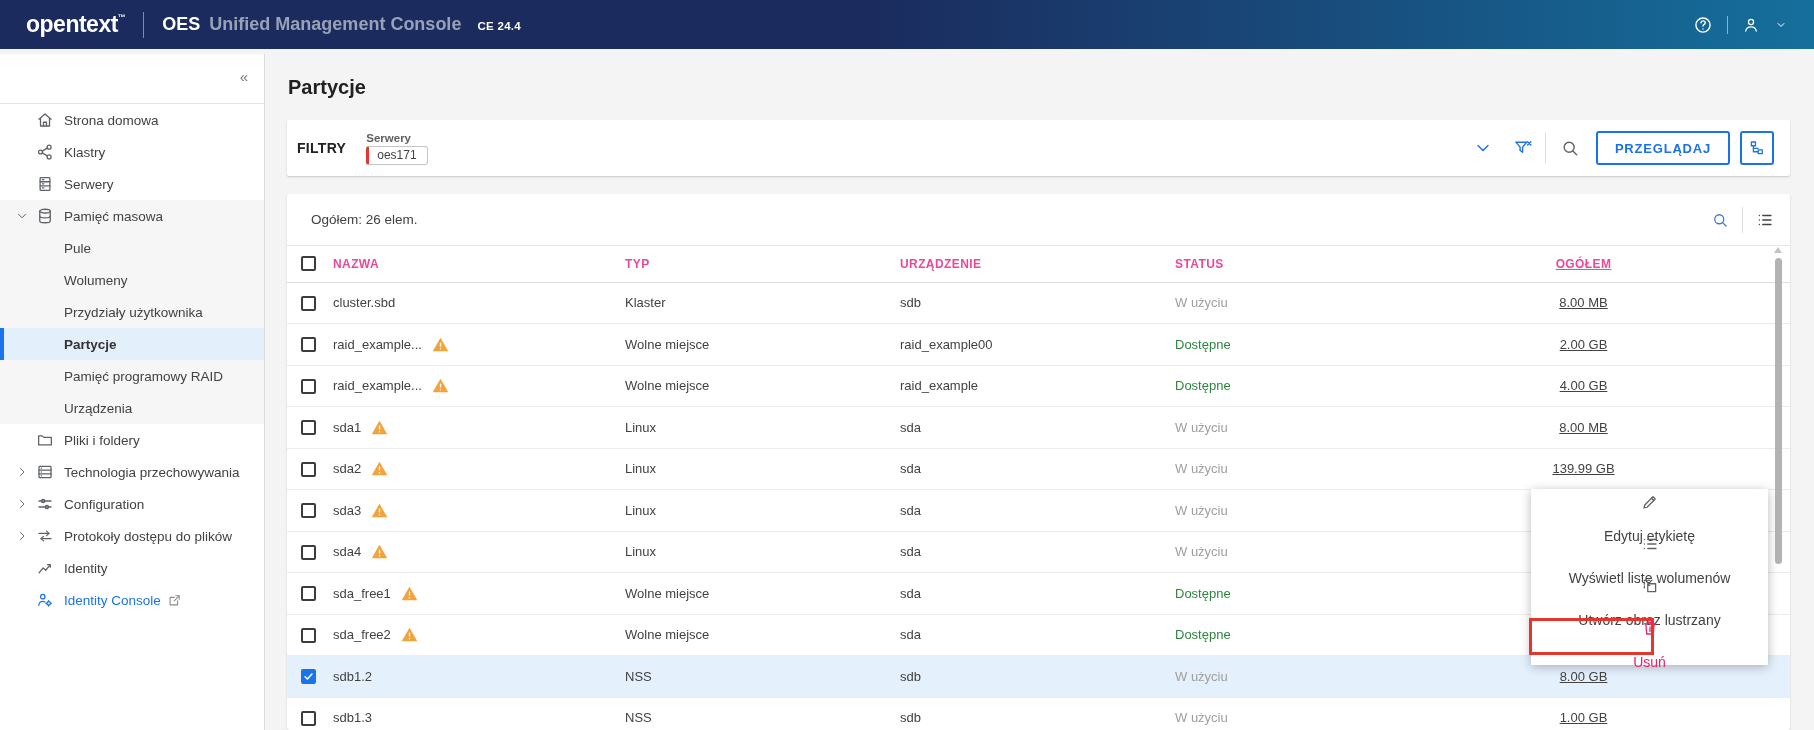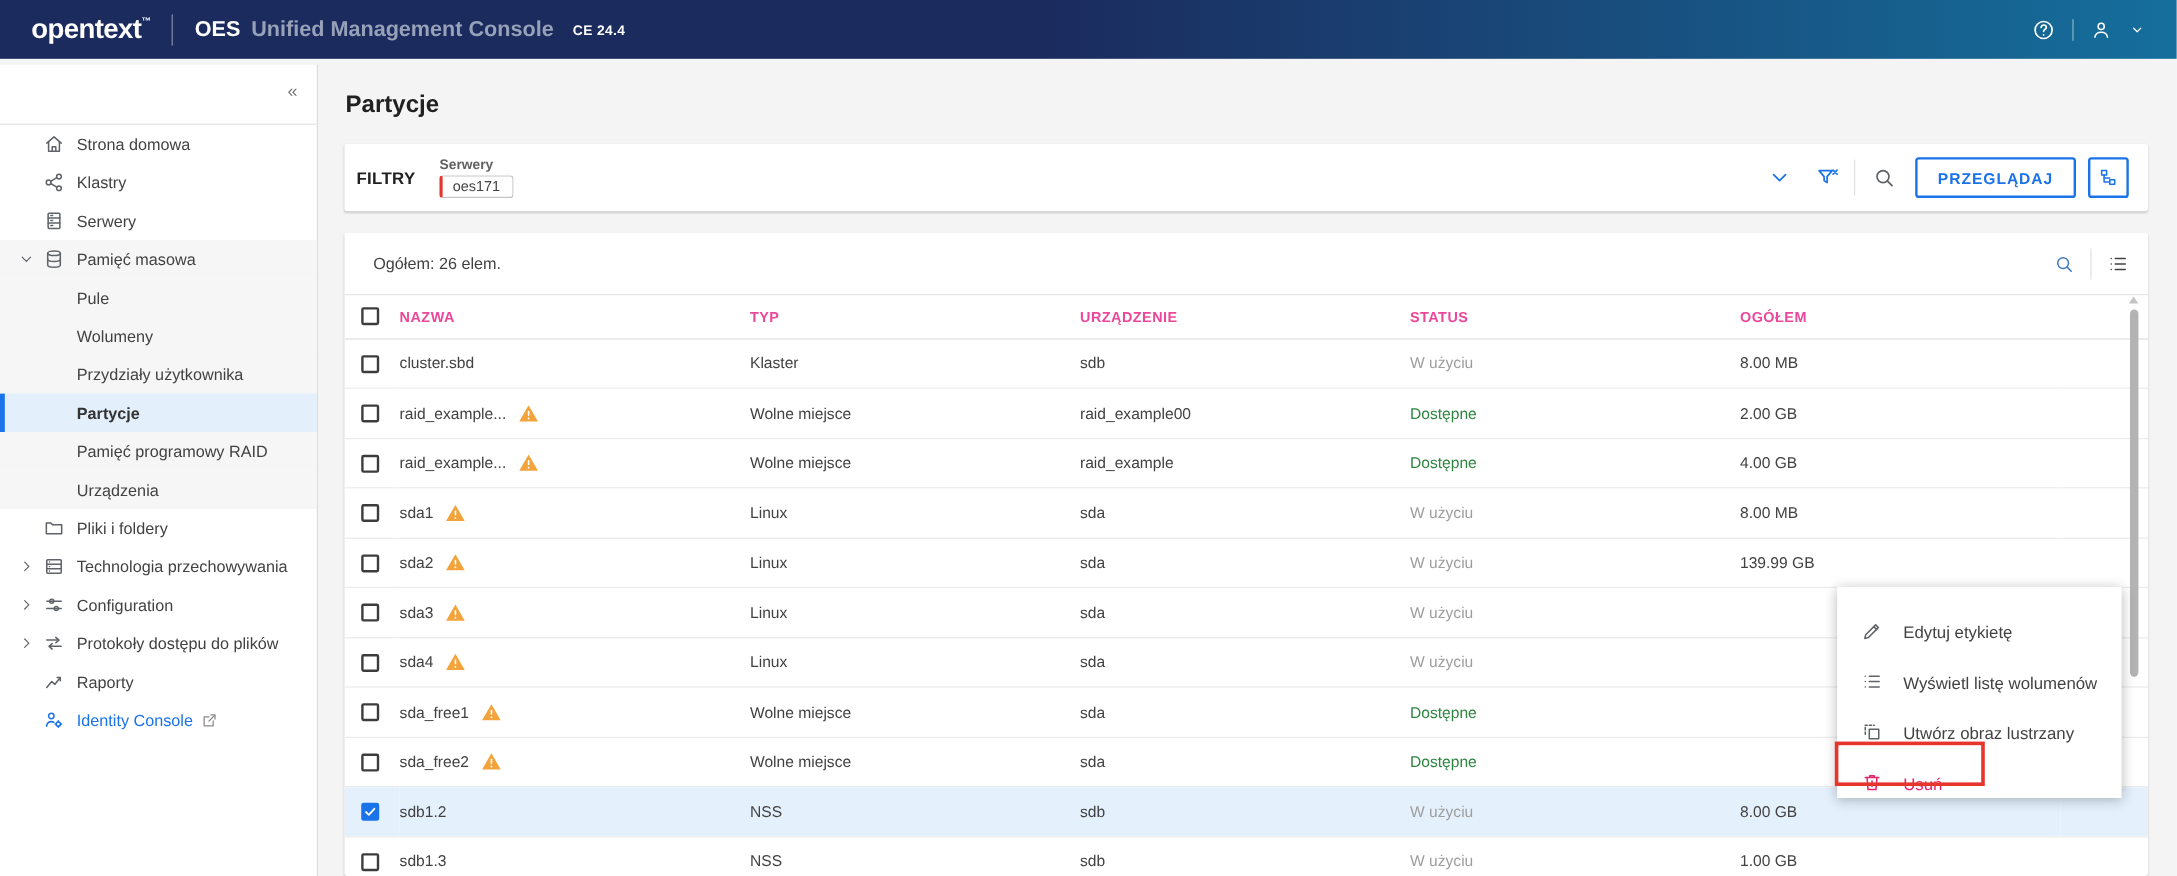--- a/index.html
+++ b/index.html
@@ -82,7 +82,7 @@
   table{width:100%;border-collapse:collapse;table-layout:fixed;}
   th{height:36px;font-size:12px;font-weight:bold;color:#ec4899;text-align:left;
     letter-spacing:.4px;border-bottom:1px solid #dedede;padding:0;}
-  th.right,td.right{text-align:left;}
+  th.right,td.right{text-align:center;text-decoration:underline;}
   td{height:41.5px;border-bottom:1px solid #ececec;font-size:13px;color:#424242;padding:0;}
   tr.selected td{background:#e4f1fd;}
   .cell-check{padding-left:14px !important;}

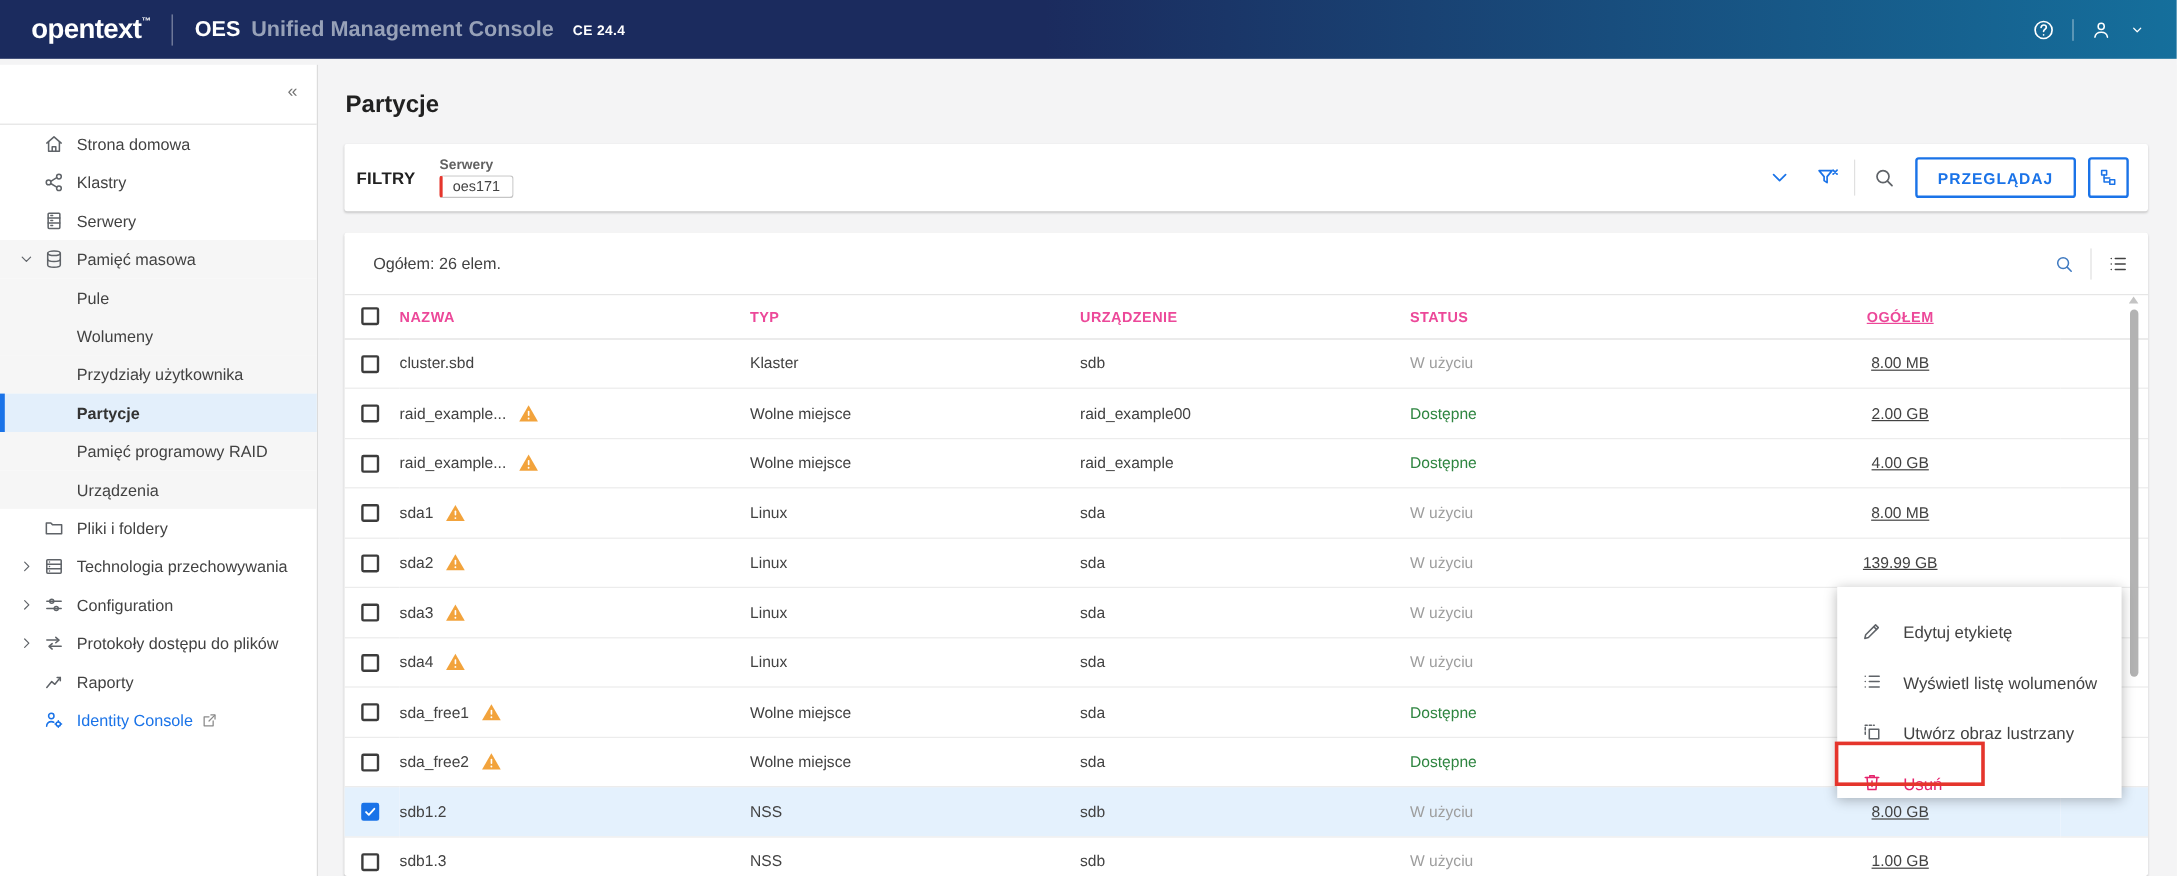--- a/index.html
+++ b/index.html
@@ -108,8 +108,8 @@
   
   .context-menu{position:absolute;left:1531px;top:489px;width:237px;background:#fff;
     box-shadow:0 2px 10px rgba(0,0,0,.28);padding:4px 0;z-index:50;}
-  .menu-item{height:42px;display:flex;align-items:flex-end;padding:0 20px;gap:17px;
-    font-size:14px;color:#424242;cursor:pointer;}
+  .menu-item{height:42px;display:flex;align-items:center;padding:0 20px;gap:17px;
+    font-size:14px;color:#424242;cursor:pointer;flex-direction:column;}
   .menu-item .ic{color:#5f6368;}
   .menu-item.danger{color:var(--danger);}
   .menu-item.danger .ic{color:var(--danger);}

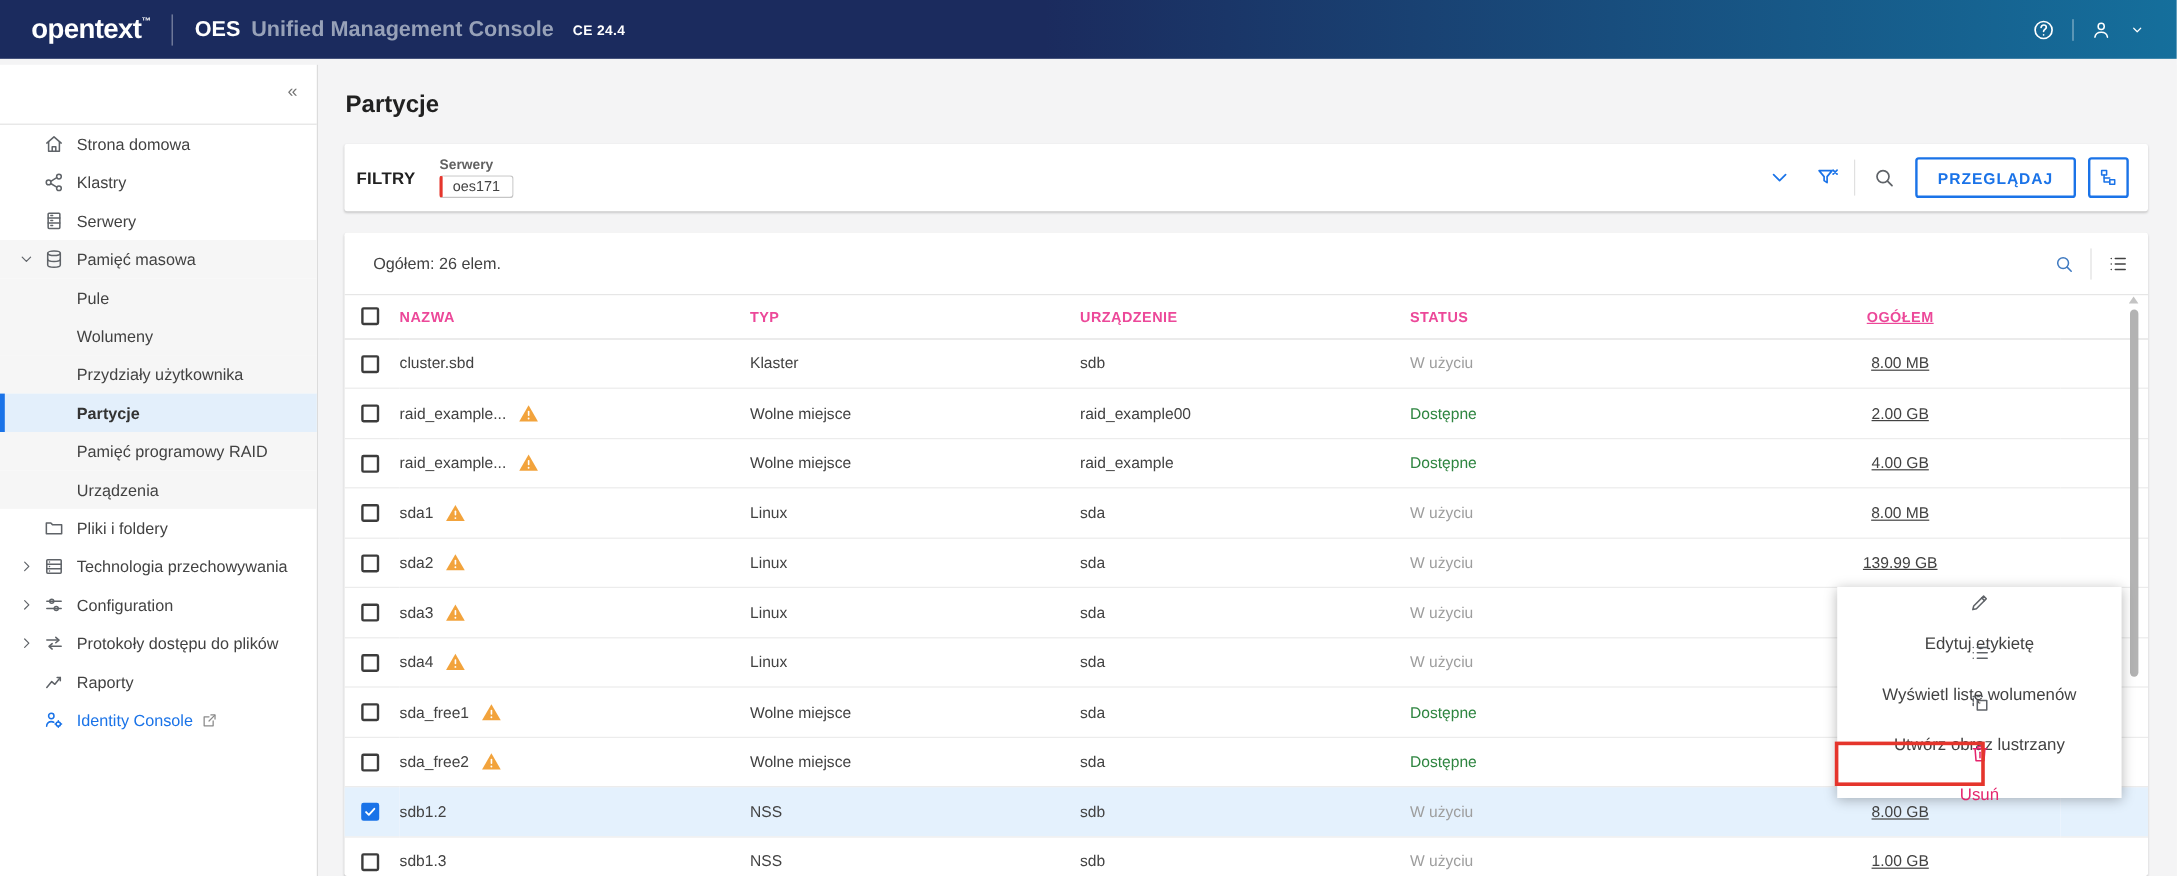--- a/index.html
+++ b/index.html
@@ -324,7 +324,7 @@
               </svg>
             </span>
           </span>
-          <span class="lbl">Raporty</span>
+          <span class="lbl">Identity</span>
         </div>
         <div class="nav-item link">
           <span class="slot chev"></span>

